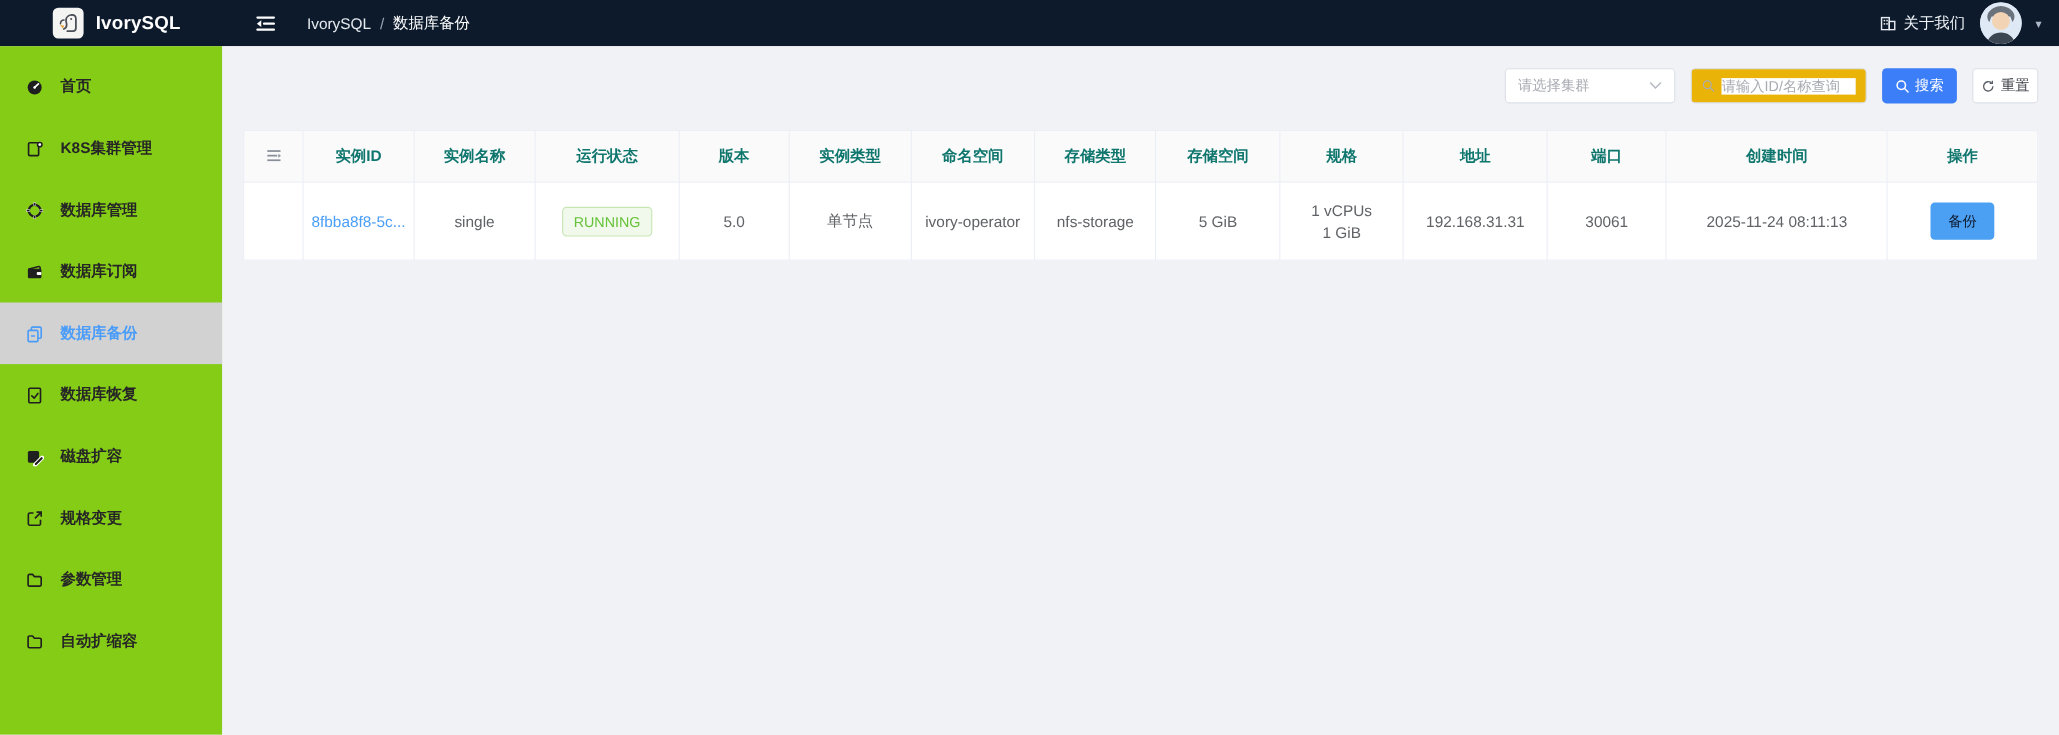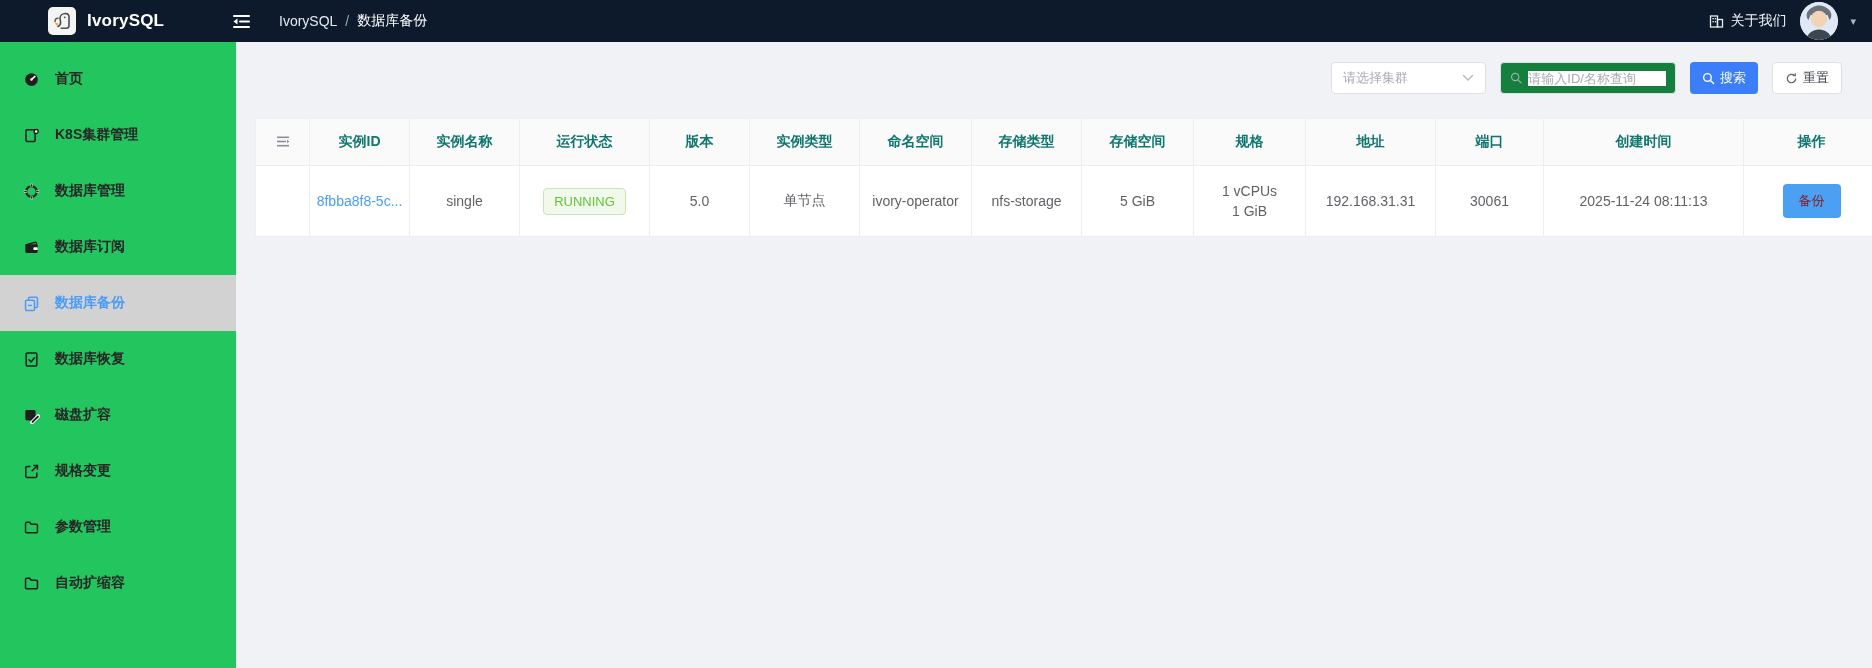--- a/index.html
+++ b/index.html
@@ -23,7 +23,7 @@
 
   
   .shell { display:flex; height:626px; }
-  .sidebar { width:236px; background:#22c55e; padding-top:9px; flex-shrink:0; box-shadow:1px 0 4px rgba(0,0,0,.04); }
+  .sidebar { width:202px; background:#84cc16; padding-top:9px; flex-shrink:0; box-shadow:1px 0 4px rgba(0,0,0,.04); }
   .side-item { height:56px; display:flex; align-items:center; padding-left:23px; gap:15px; font-size:14px; font-weight:600; color:#262626; cursor:pointer; }
   .side-item .si-icon { width:17px; height:17px; display:flex; align-items:center; justify-content:center; color:#1f1f1f; }
   .side-item.active { background:#d2d2d2; color:#4a9cf9; }

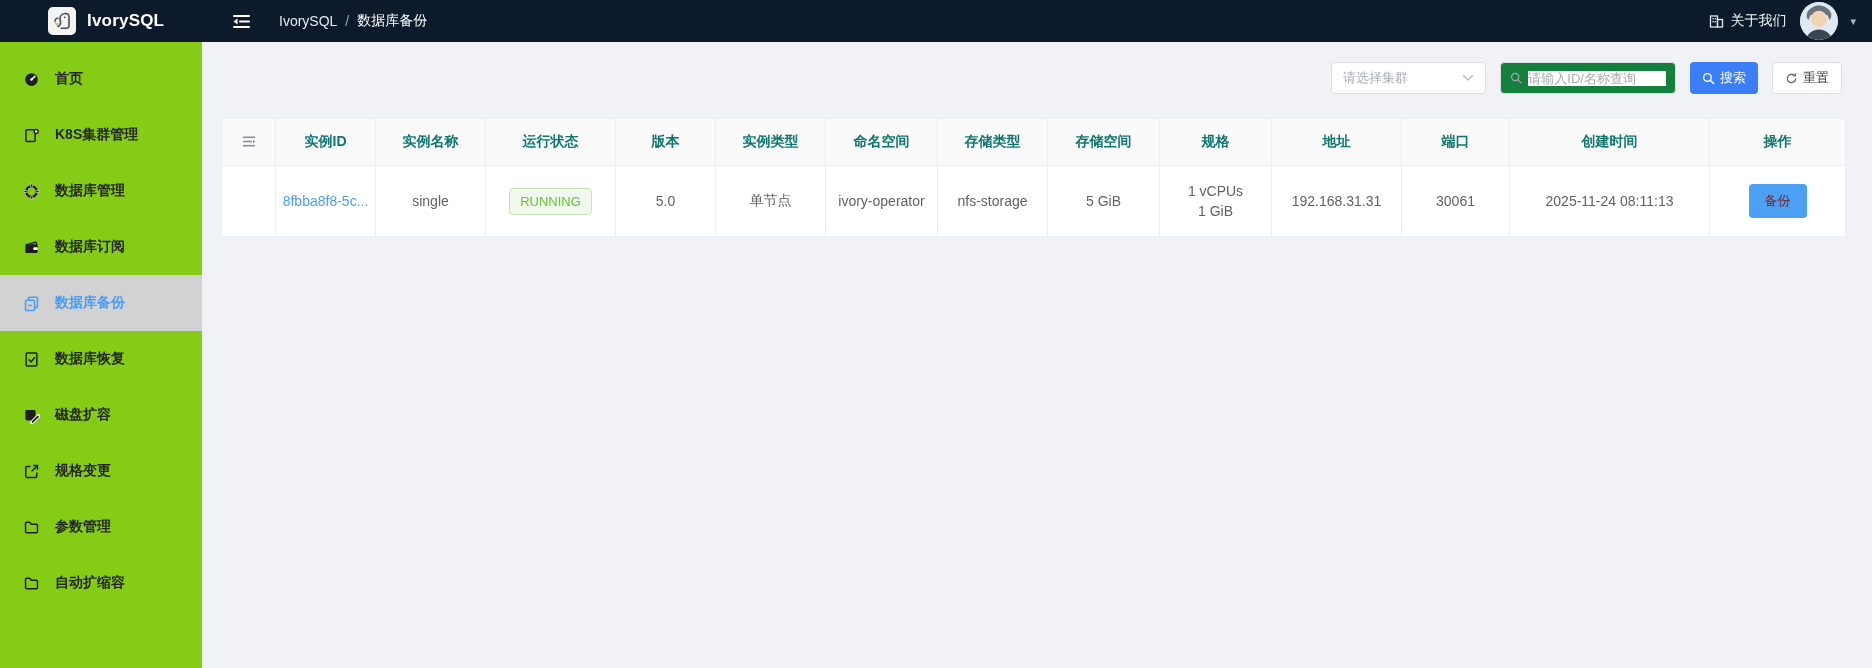--- a/index.html
+++ b/index.html
@@ -29,7 +29,7 @@
   .side-item.active { background:#d2d2d2; color:#4a9cf9; }
   .side-item.active .si-icon { color:#4a9cf9; }
 
-  .main { flex:1; padding:20px 30px 0 19px; background:#f0f2f5; overflow:hidden; }
+  .main { flex:1; padding:20px 19px 0 19px; background:#f0f2f5; overflow:hidden; }
 
   
   .filters { display:flex; justify-content:flex-end; align-items:center; gap:14px; margin-bottom:24px; }

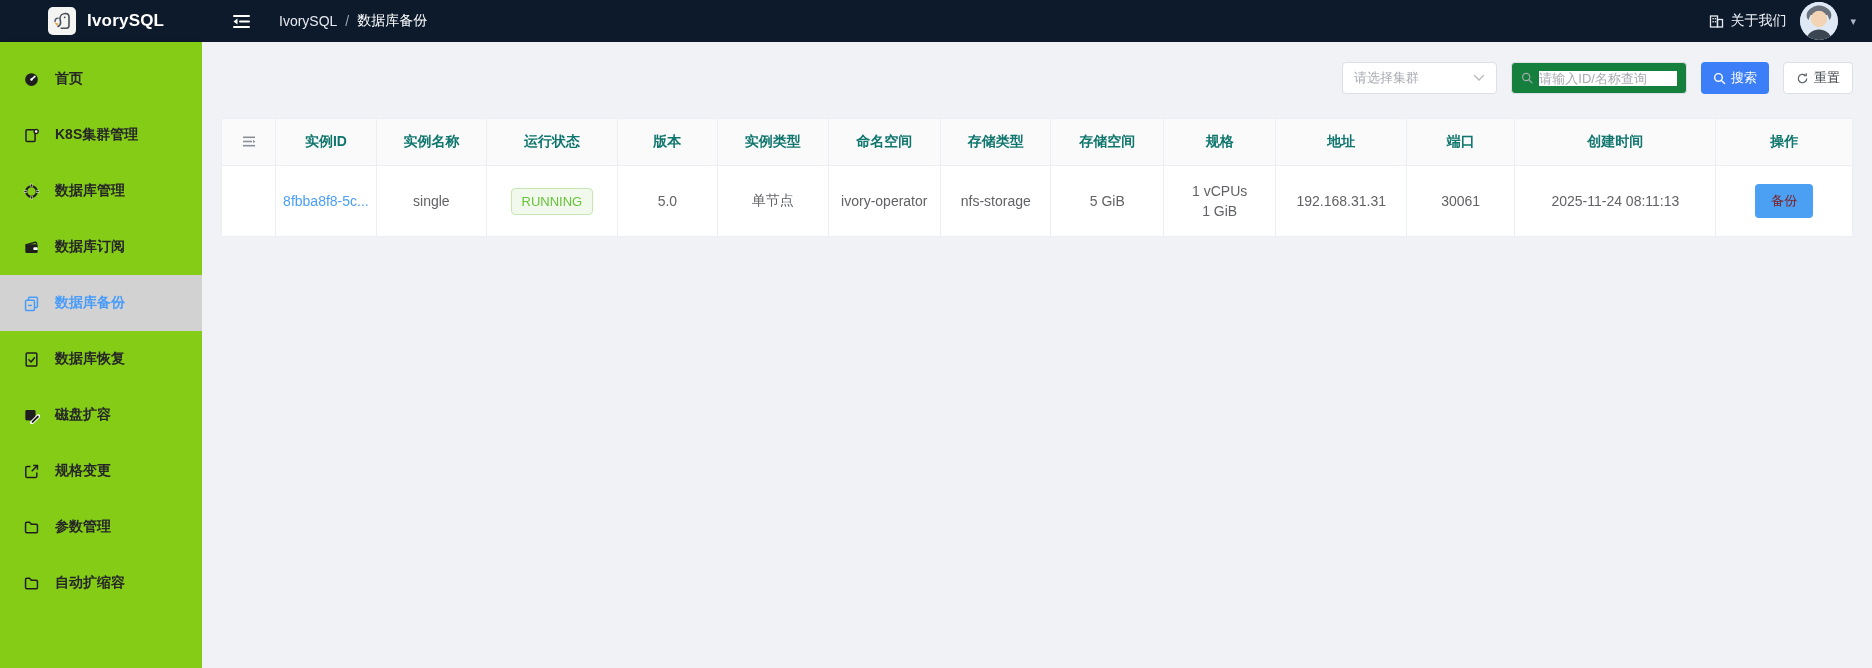--- a/index.html
+++ b/index.html
@@ -36,7 +36,7 @@
   .sel { width:155px; height:32px; background:#fff; border:1px solid #dcdfe6; border-radius:4px;
          display:flex; align-items:center; justify-content:space-between; padding:0 11px; cursor:pointer; }
   .sel .sel-ph { font-size:13px; color:#a8abb2; }
-  .search-box { width:176px; height:32px; background:#15803d; border:1px solid #dcdfe6; border-radius:4px;
+  .search-box { width:160px; height:32px; background:#eab308; border:1px solid #dcdfe6; border-radius:4px;
                 display:flex; align-items:center; padding:0 9px; gap:6px; }
   .search-box input { border:none; outline:none; width:100%; font-size:13px; color:#333; font-family:inherit; }
   .search-box input::placeholder { color:#a8abb2; }

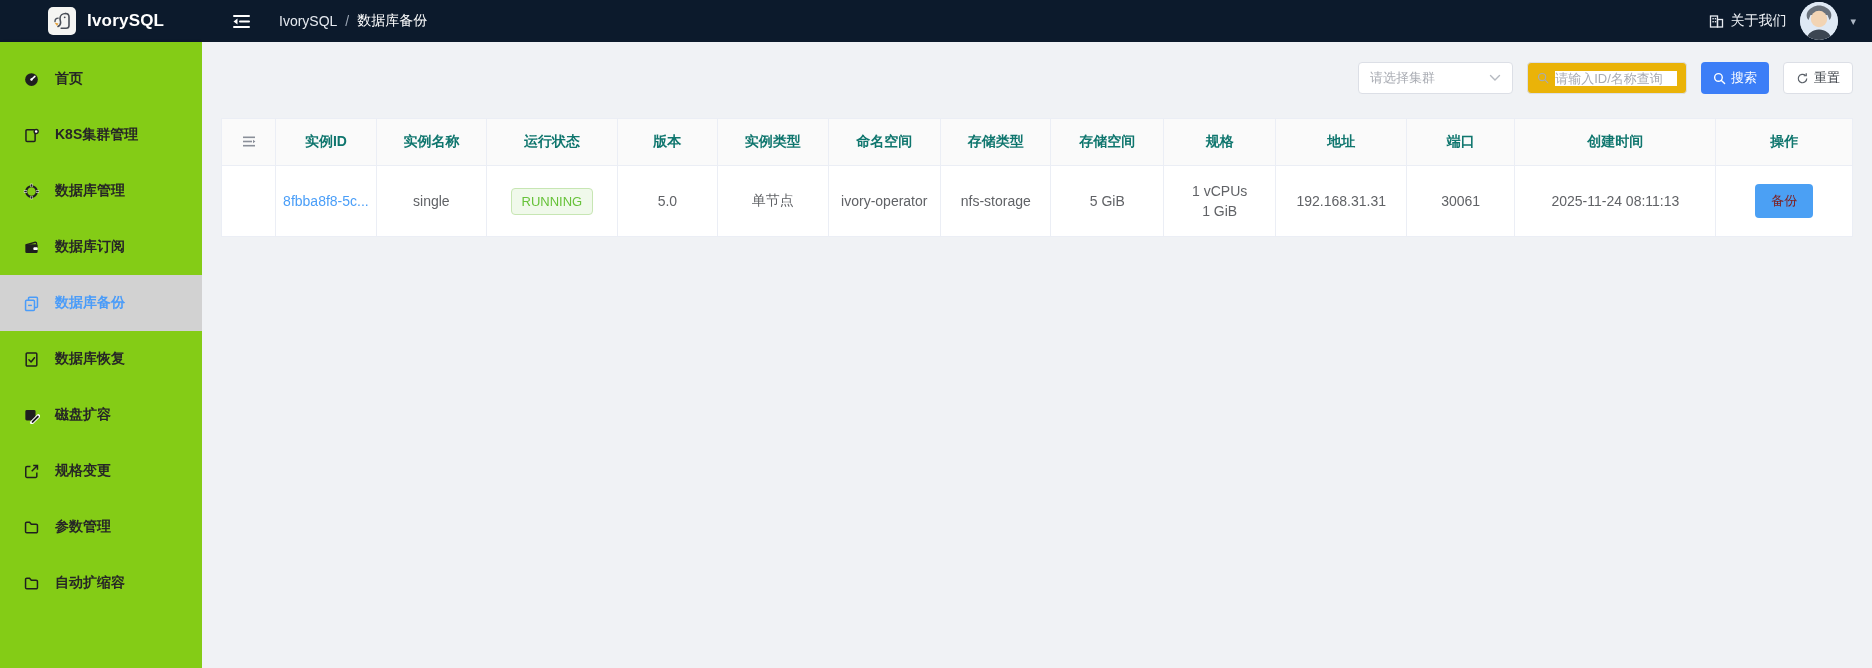--- a/index.html
+++ b/index.html
@@ -43,7 +43,7 @@
   .btn { height:32px; border:none; border-radius:4px; font-size:13px; display:flex; align-items:center;
          justify-content:center; gap:5px; cursor:pointer; font-family:inherit; }
   .btn-primary { background:#3c7ef7; color:#fff; width:68px; }
-  .btn-plain { background:#fff; color:#3a3f45; border:1px solid #dcdfe6; width:70px; }
+  .btn-plain { background:#fff; color:#3a3f45; border:1px solid #dcdfe6; width:60px; }
 
   
   table { width:100%; border-collapse:collapse; table-layout:fixed; background:#fff; }

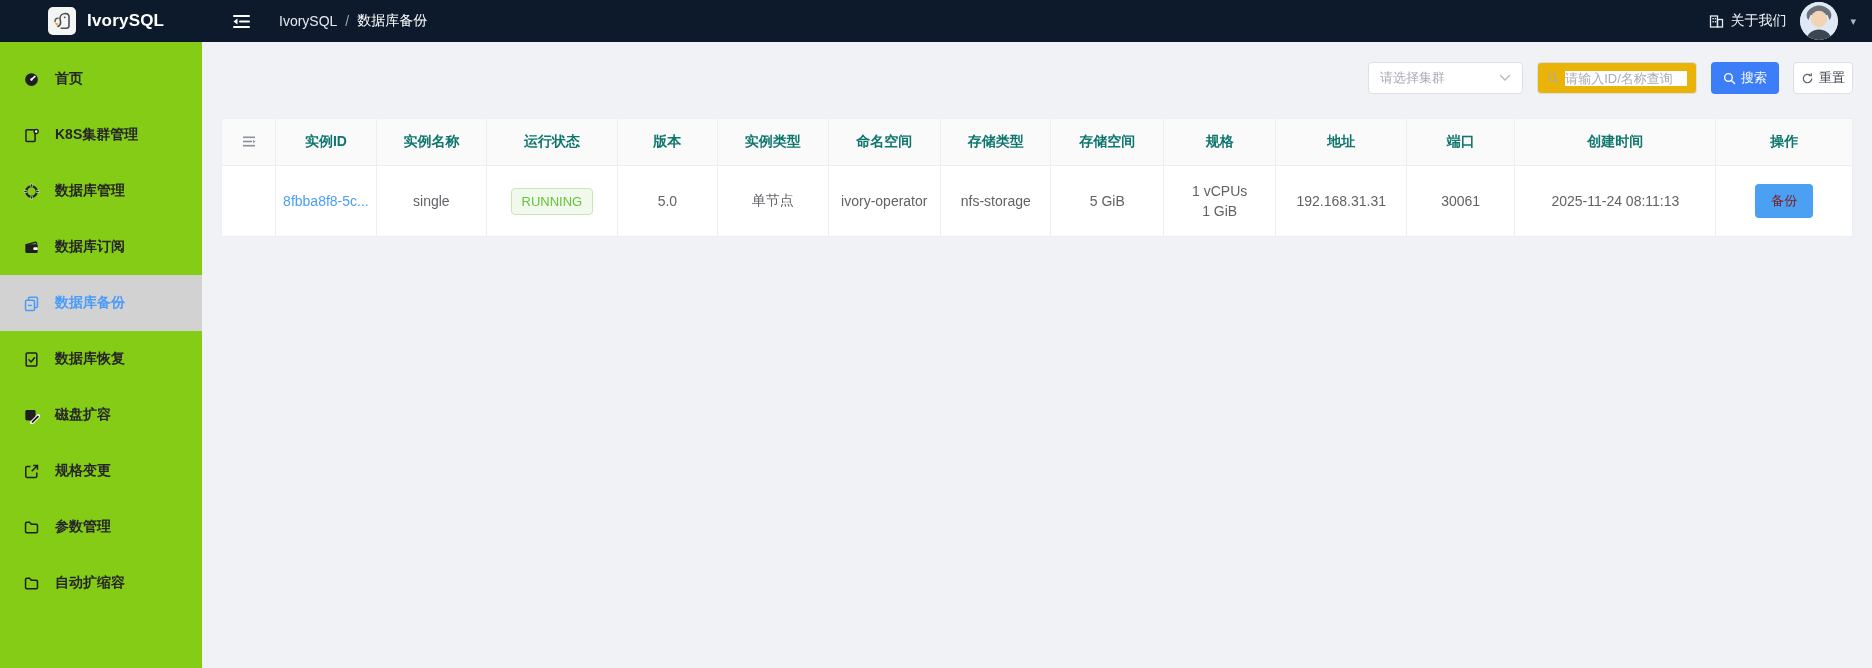--- a/index.html
+++ b/index.html
@@ -53,7 +53,7 @@
   .id-link { color:#4a9ef8; cursor:pointer; }
   .tag-success { display:inline-block; background:#f0f9eb; border:1px solid #c7e6b3; color:#67c23a;
                  font-size:13px; padding:5px 10px; border-radius:4px;text-align:right; }
-  .btn-backup { background:#4ba0f4; color:#7f1d1d; border:none; border-radius:4px; font-size:13px;
+  .btn-backup { background:#4ba0f4; color:#0f172a; border:none; border-radius:4px; font-size:13px;
                 padding:8px 16px; cursor:pointer; font-family:inherit; }
   .spec-cell div { line-height:20px; }
   .col-cfg-icon { display:inline-flex; color:#8a8f99; cursor:pointer; }

